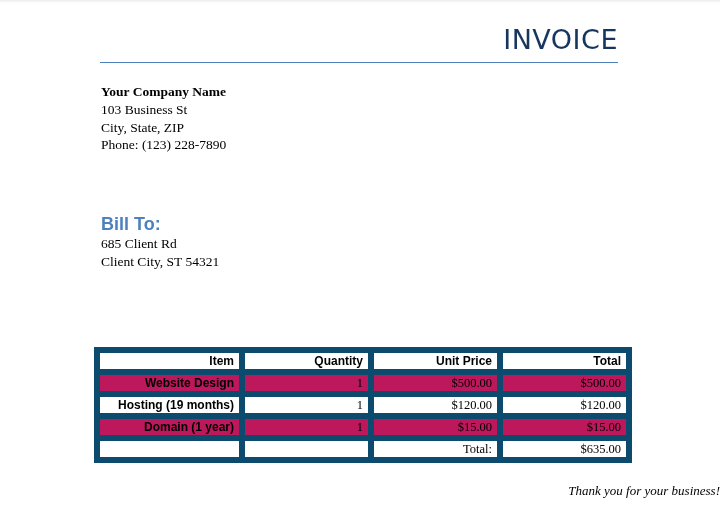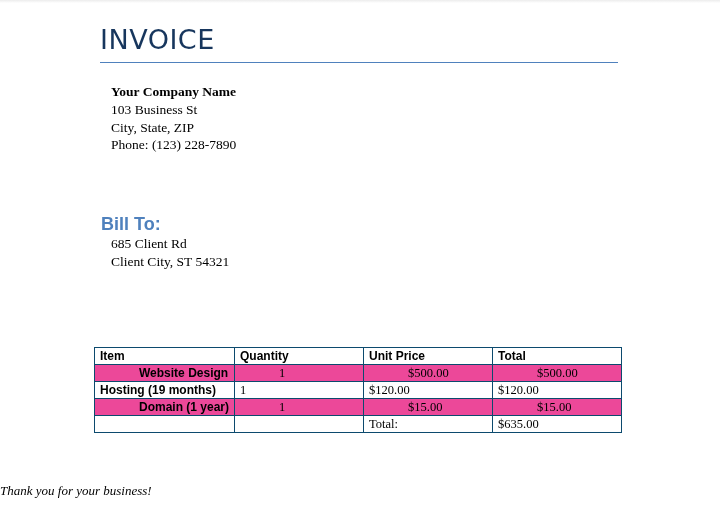--- a/index.html
+++ b/index.html
@@ -26,7 +26,7 @@
       left: 100px;
       width: 518px;
       top: 22px;
-      text-align: left;
+      text-align: right;
       font-family: "DejaVu Sans", "Liberation Sans", sans-serif;
       font-size: 27px;
       color: #17365d;

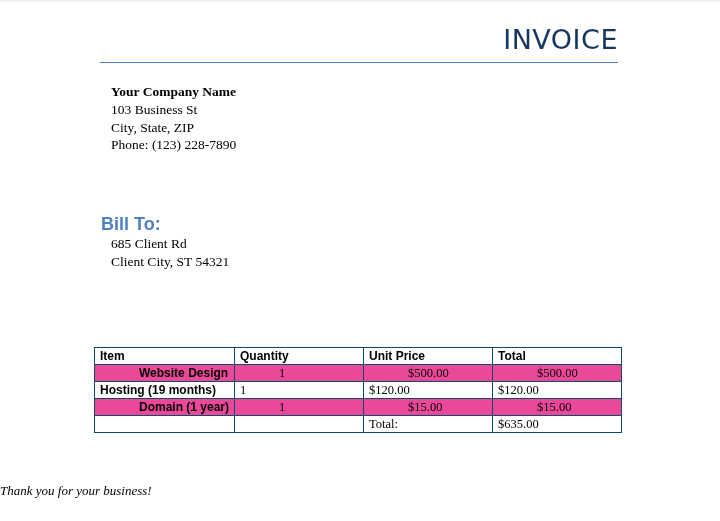--- a/index.html
+++ b/index.html
@@ -43,7 +43,7 @@
     }
     .block {
       position: absolute;
-      left: 111px;
+      left: 101px;
       font-family: "Liberation Serif", "DejaVu Serif", serif;
       font-size: 13.5px;
       line-height: 17.8px;

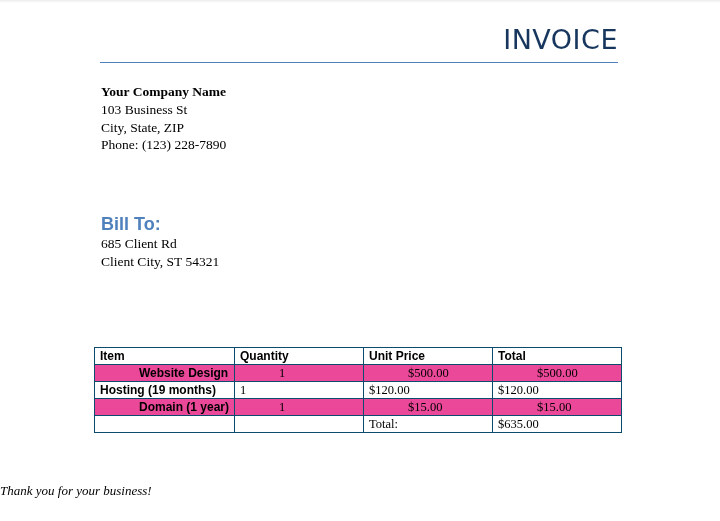--- a/index.html
+++ b/index.html
@@ -69,11 +69,11 @@
       font-size: 12px;
     }
     table.items td, table.items th {
-      border: 1px solid #0c4a6e;
+      border: 6px solid #0c4a6e;
       padding: 0 5px;
       height: 16px;
       line-height: 16px;
-      text-align: left;
+      text-align: right;
       vertical-align: middle;
       white-space: nowrap;
     }

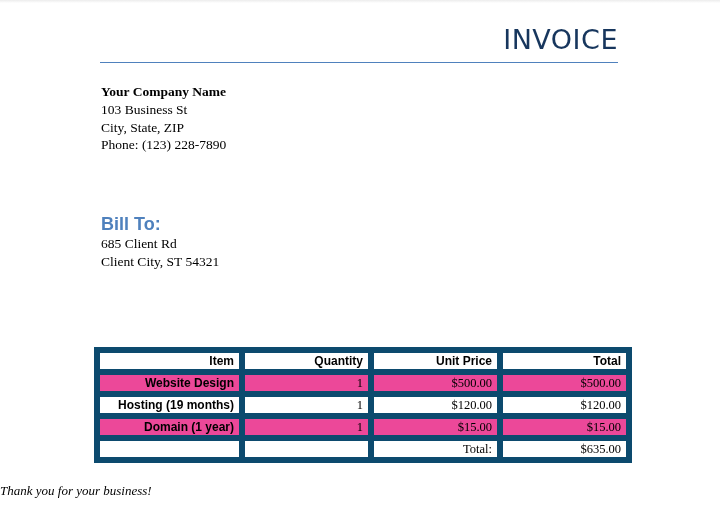--- a/index.html
+++ b/index.html
@@ -80,7 +80,7 @@
     table.items th { font-weight: bold; background: #fff; }
     table.items td.item-cell { font-weight: bold; }
     table.items td.num { font-family: "Liberation Serif", "DejaVu Serif", serif; font-size: 12.5px; }
-    table.items tr.shaded td { background: #ec4899; padding-left: 44px; }
+    table.items tr.shaded td { background: #be185d; padding-left: 44px; }
     col.c1 { width: 129px; }
     col.c2 { width: 129px; }
     col.c3 { width: 129px; }

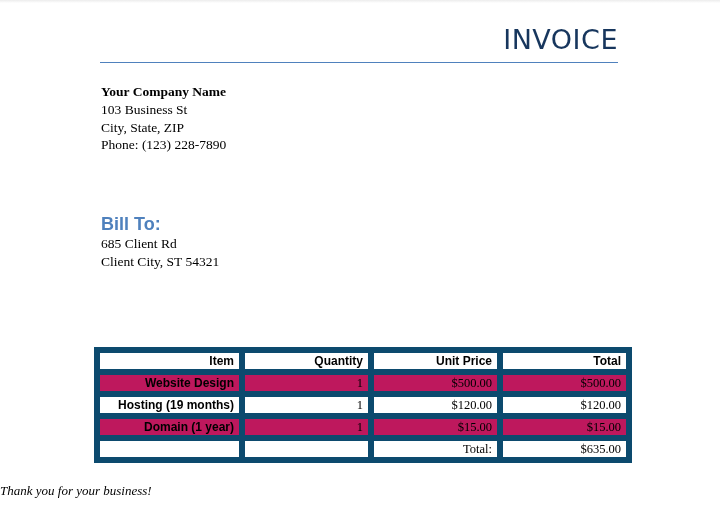--- a/index.html
+++ b/index.html
@@ -90,7 +90,7 @@
       left: 0;
       width: 720px;
       top: 483px;
-      text-align: left;
+      text-align: right;
       font-family: "Liberation Serif", "DejaVu Serif", serif;
       font-style: italic;
       font-size: 13px;

